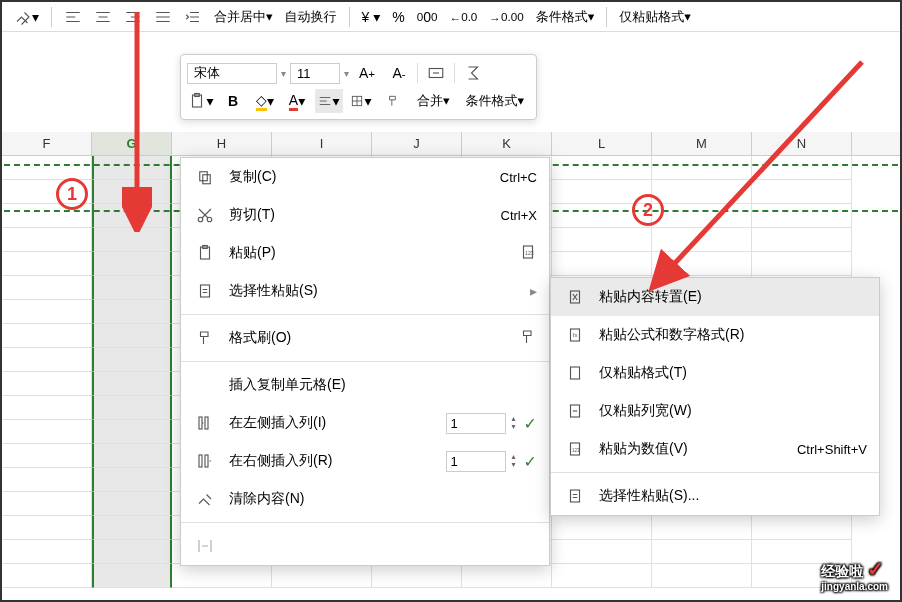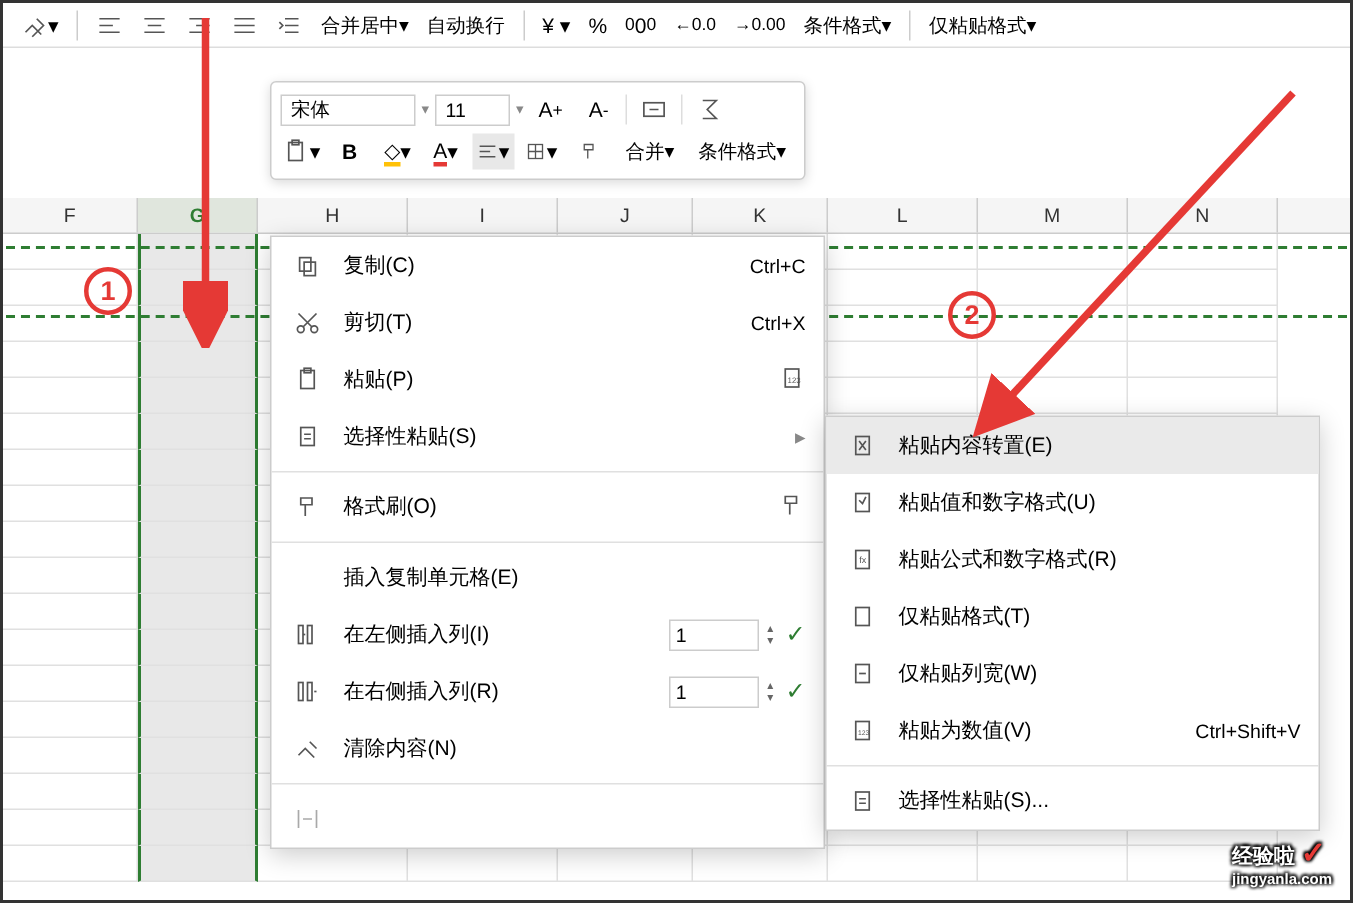--- a/index.html
+++ b/index.html
@@ -499,15 +499,6 @@
     <span class="menu-icon">
         <svg class="icon" viewBox="0 0 24 24">
           <rect x="6" y="4" width="12" height="16"></rect>
-          <path d="M9 10l3 3 3-6"></path>
-        </svg>
-      </span>
-    <span class="menu-label">粘贴值和数字格式(U)</span>
-  </div>
-  <div class="menu-item">
-    <span class="menu-icon">
-        <svg class="icon" viewBox="0 0 24 24">
-          <rect x="6" y="4" width="12" height="16"></rect>
           <text x="9" y="15" font-size="8" fill="#555" stroke="none">fx</text>
         </svg>
       </span>

